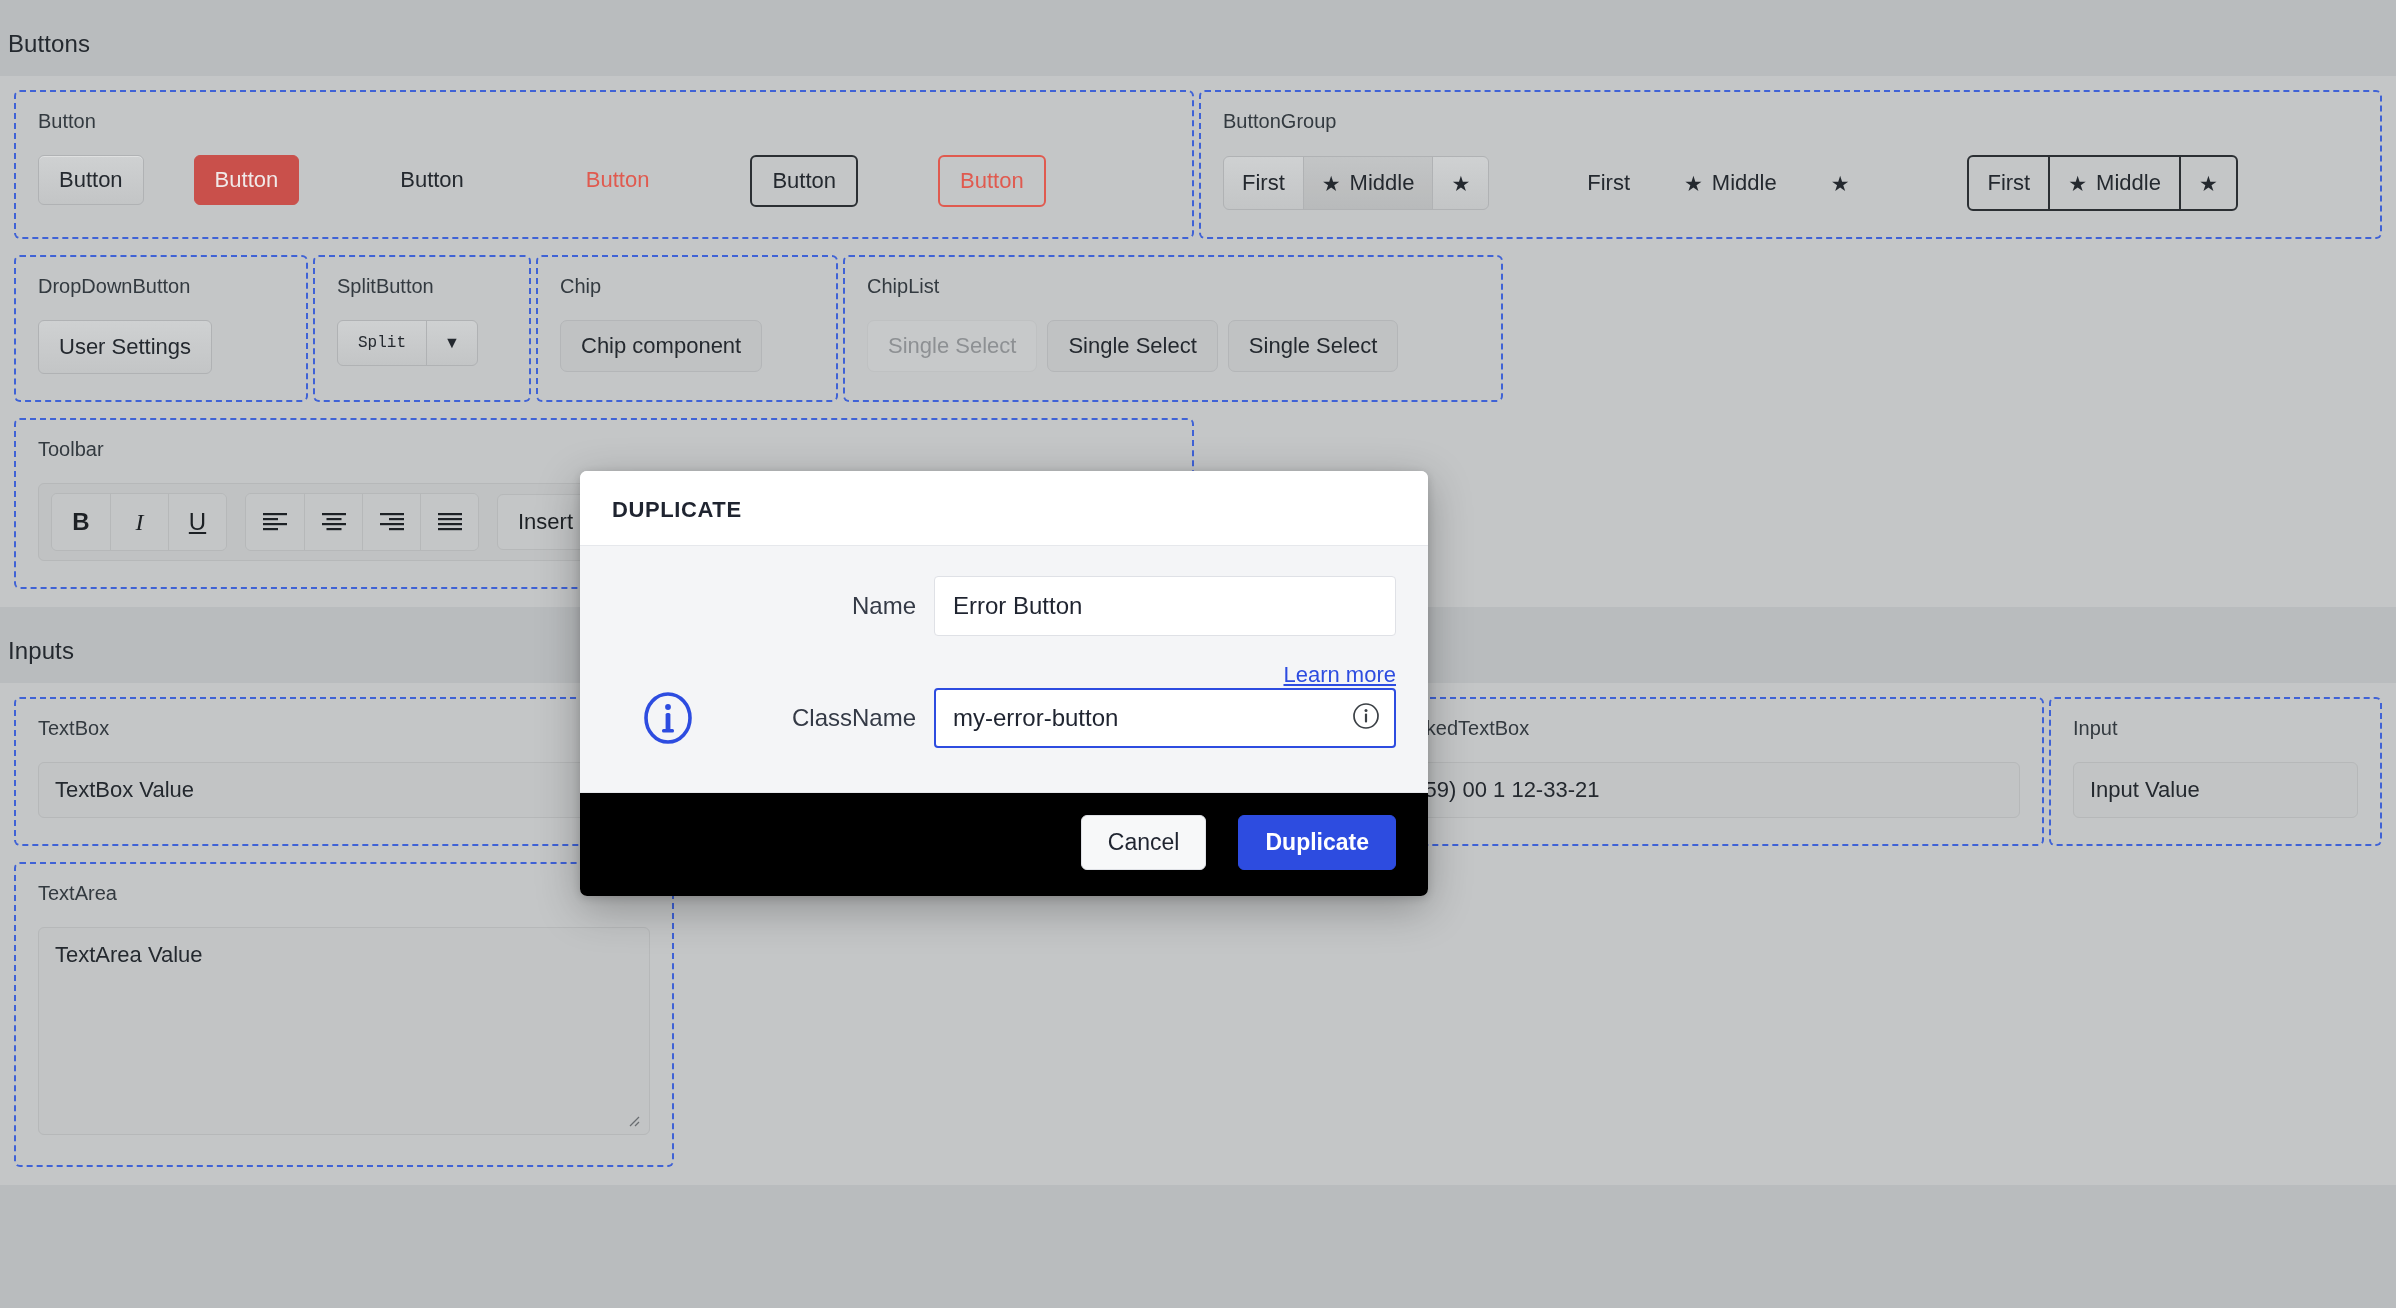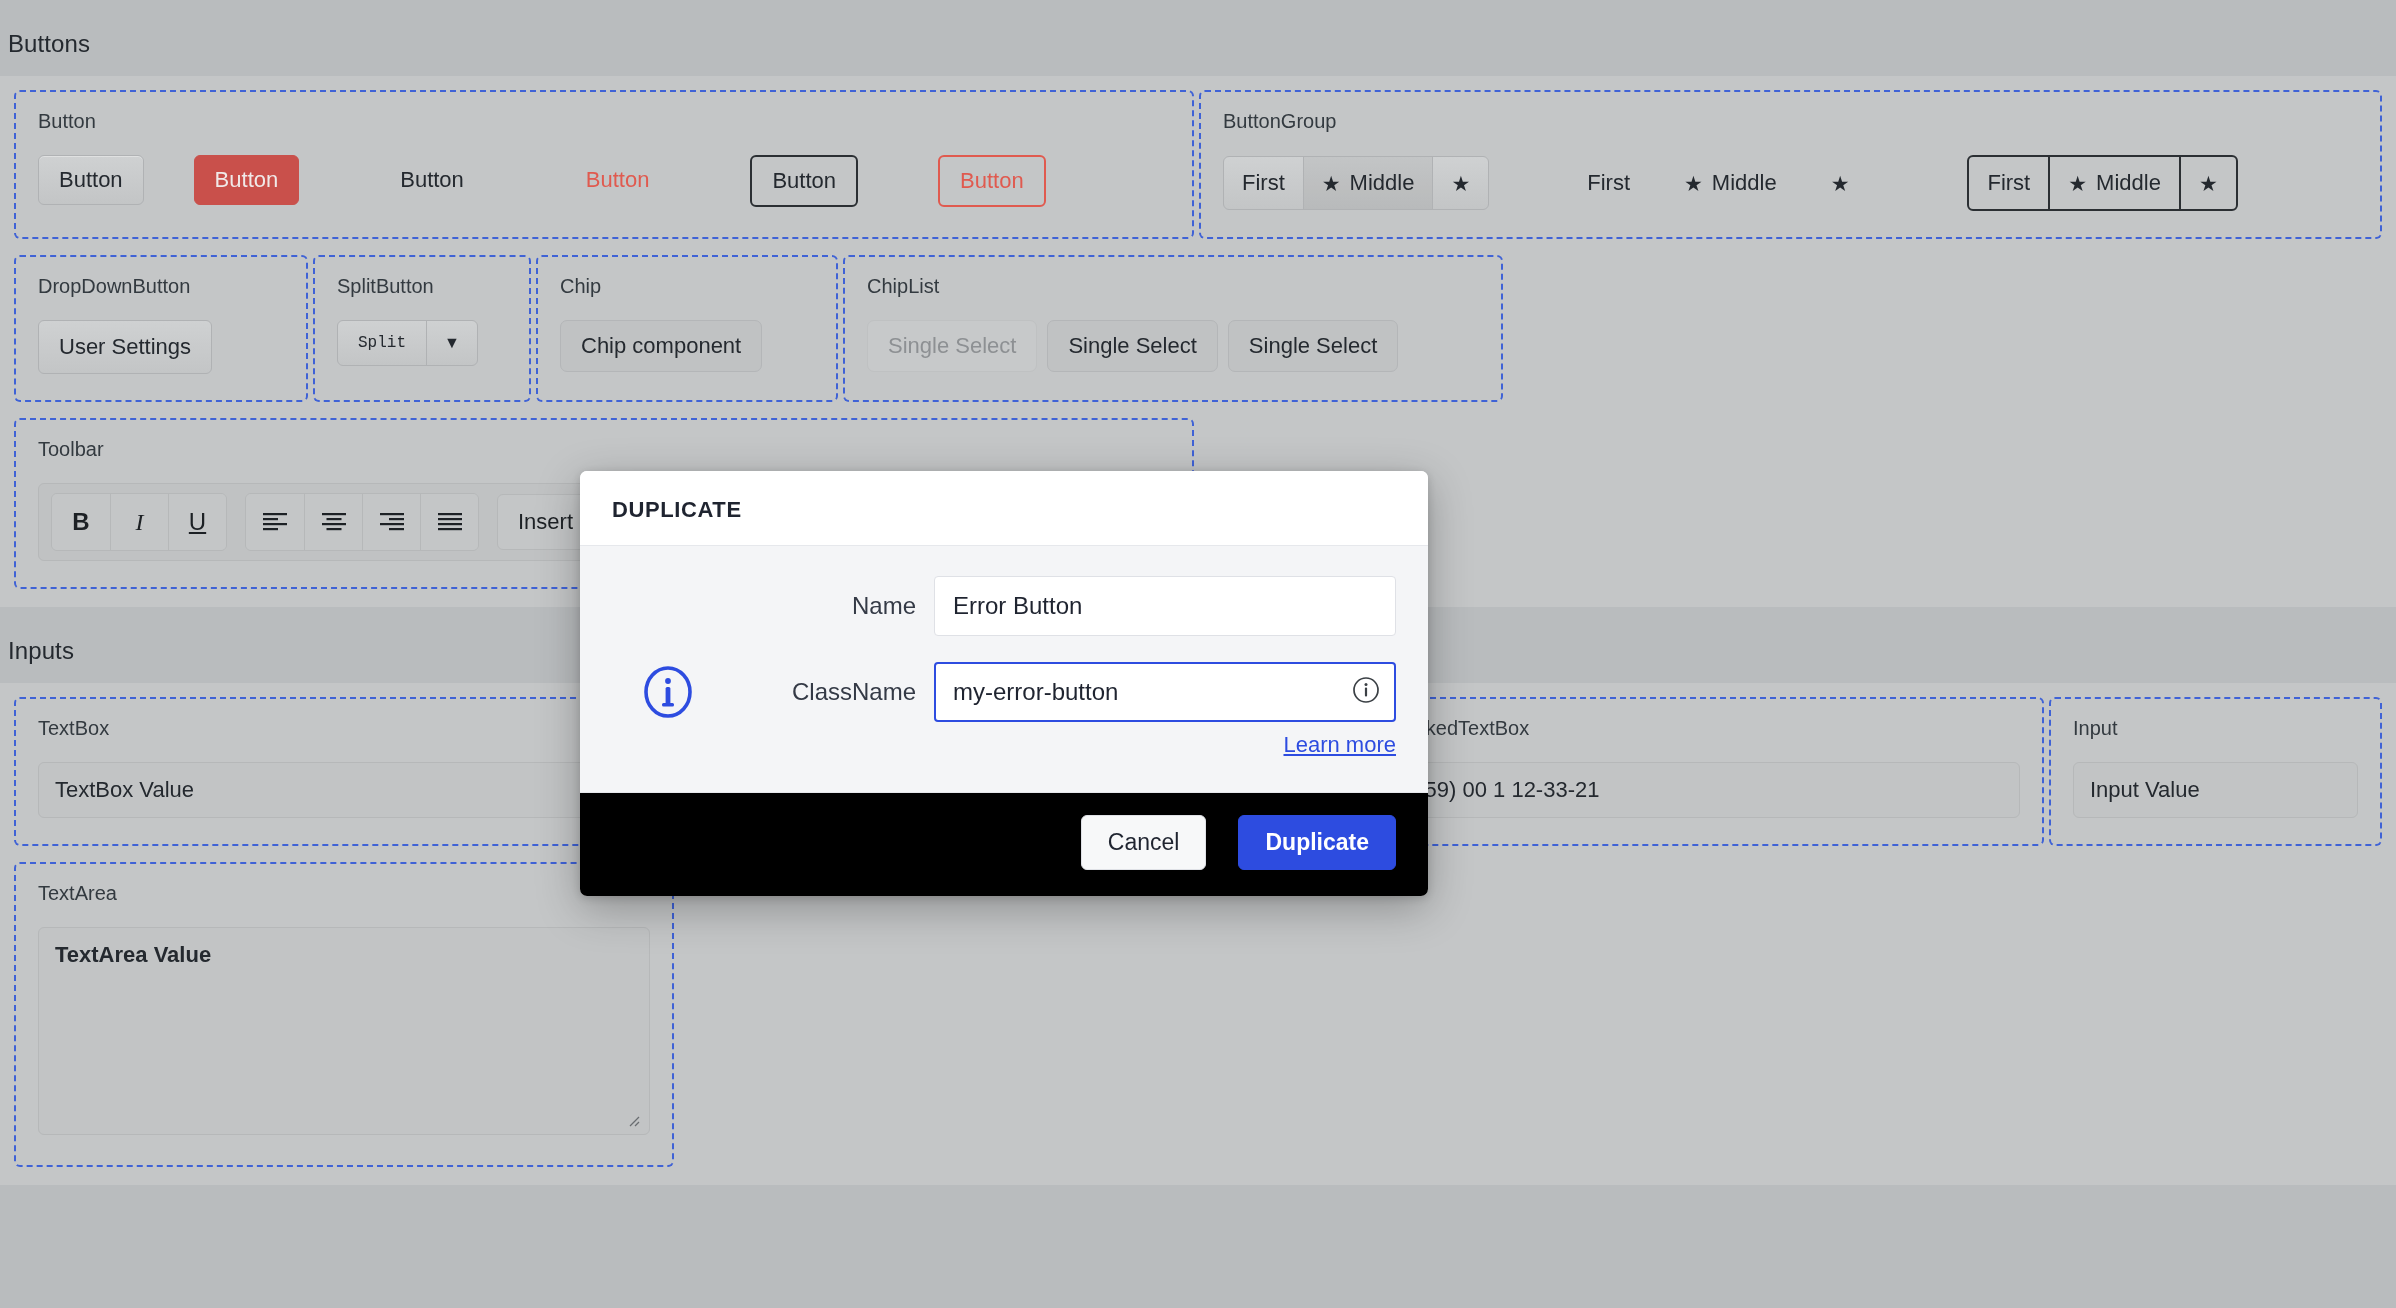--- a/index.html
+++ b/index.html
@@ -466,6 +466,10 @@
         </div>
       </div>
 
+      <div class="form-row learn-row" style="margin-bottom:0; display:block;">
+        <span class="learn-link">Learn more</span>
+      </div>
+
       <div class="form-row" style="margin-bottom:10px;">
         <div class="form-icon-col">
           <svg width="56" height="56" viewBox="0 0 56 56">
@@ -488,10 +492,6 @@
         </div>
       </div>
 
-      <div class="form-row learn-row" style="margin-bottom:0; display:block;">
-        <span class="learn-link">Learn more</span>
-      </div>
-
     </div>
 
     <div class="modal-foot">

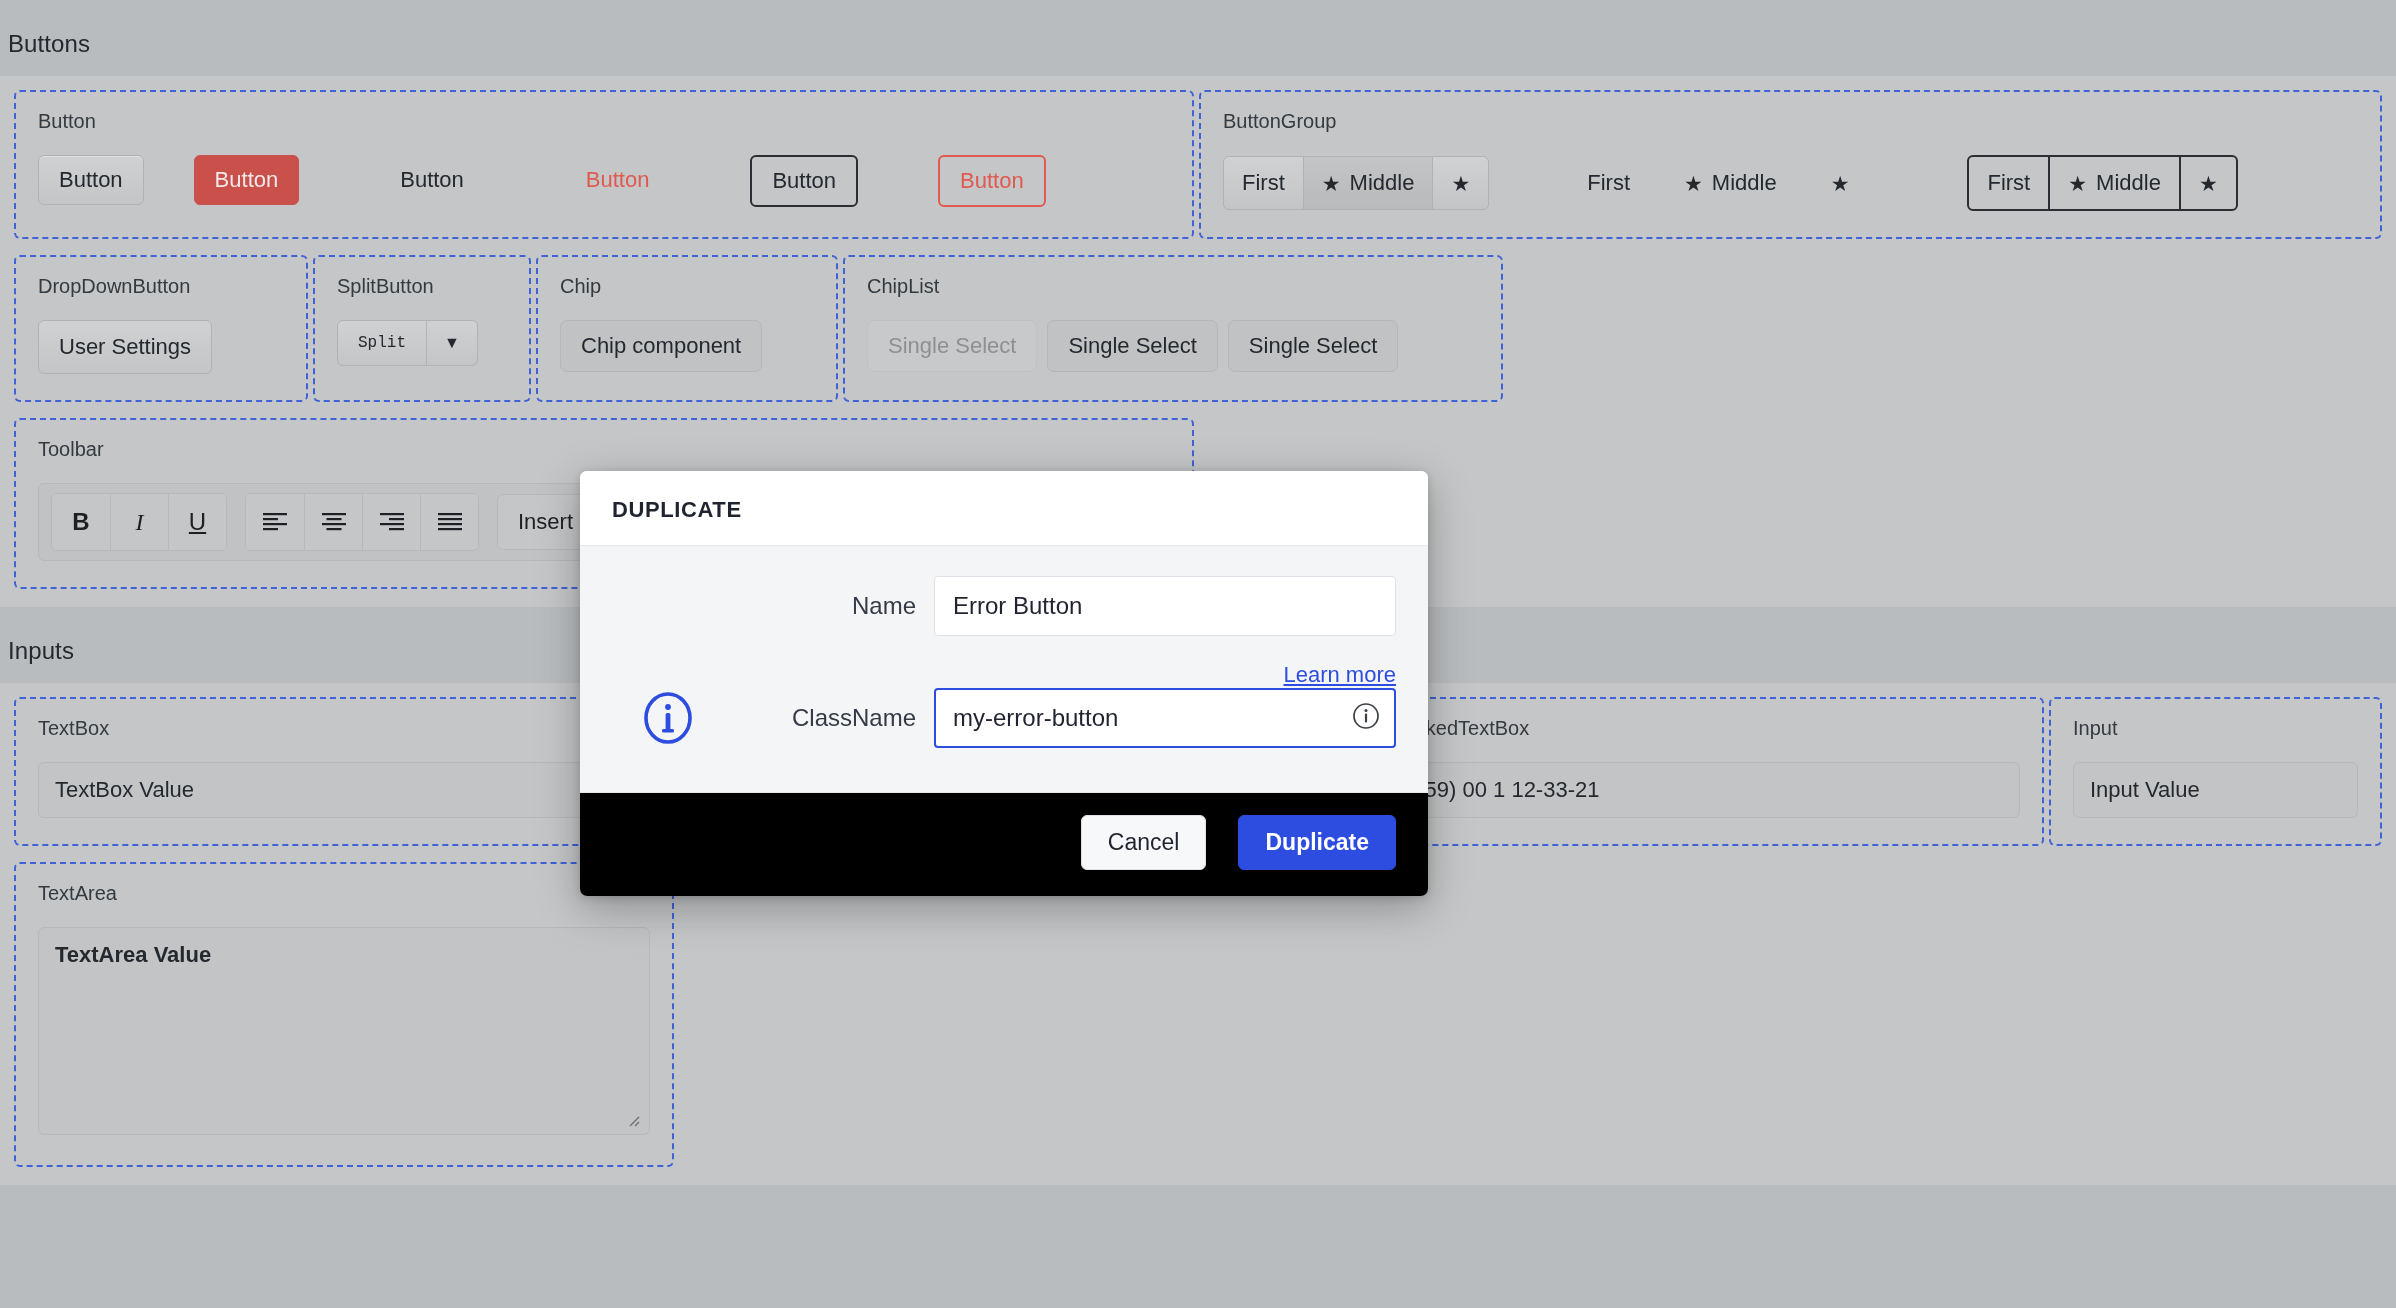--- a/index.html
+++ b/index.html
@@ -183,7 +183,7 @@
     width: 100%; height: 208px; resize: none;
     font-size: 22px; padding: 14px 16px;
     background: #c2c4c5; border: 1px solid #b6b8b9; border-radius: 6px;
-    color: #24292f; font-family: "Liberation Sans", sans-serif; font-weight: bold;
+    color: #24292f; font-family: "Liberation Sans", sans-serif;
   }
   .ta-grip {
     position: absolute; right: 10px; bottom: 12px;

